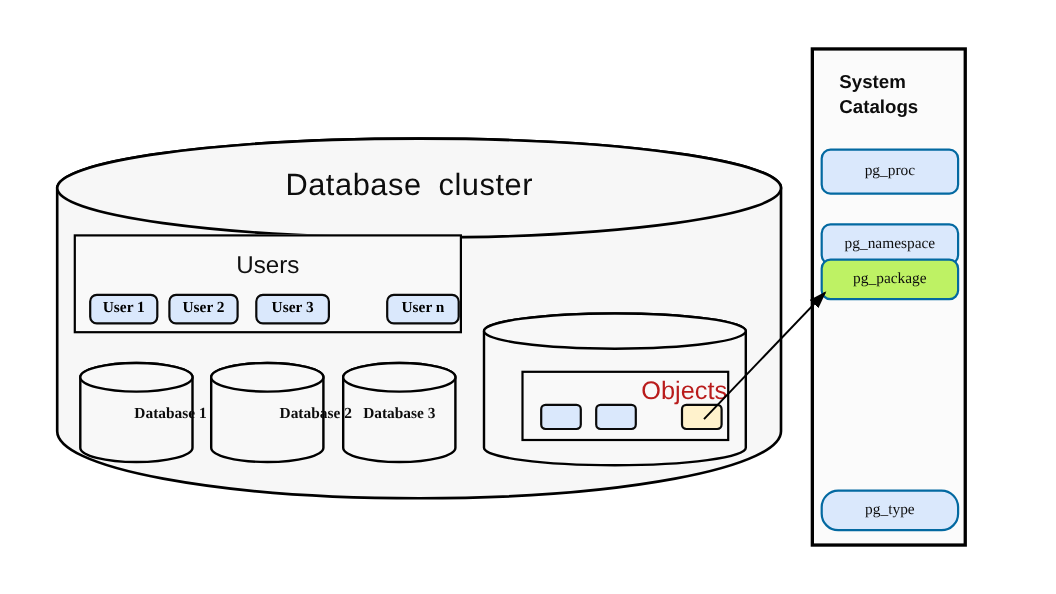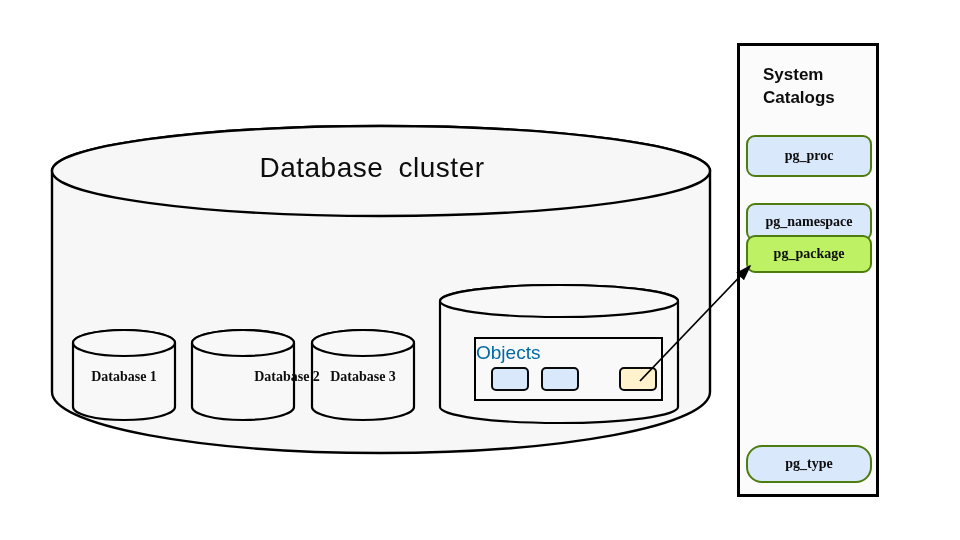--- a/index.html
+++ b/index.html
@@ -70,8 +70,8 @@
   }
   .cat-box{
     position:absolute;left:6px;width:126px;height:38px;box-sizing:border-box;
-    background:#dae8fc;border:2px solid #4d7c0f;border-radius:9px;
-    font-family:"Liberation Serif",serif;font-weight:bold;font-size:14px;
+    background:#dae8fc;border:2px solid #0369a1;border-radius:9px;
+    font-family:"Liberation Serif",serif;font-weight:normal;font-size:14px;
     display:flex;align-items:center;justify-content:center;color:#0d0d0d;
   }
   .cat-0{top:89px;height:42px;}

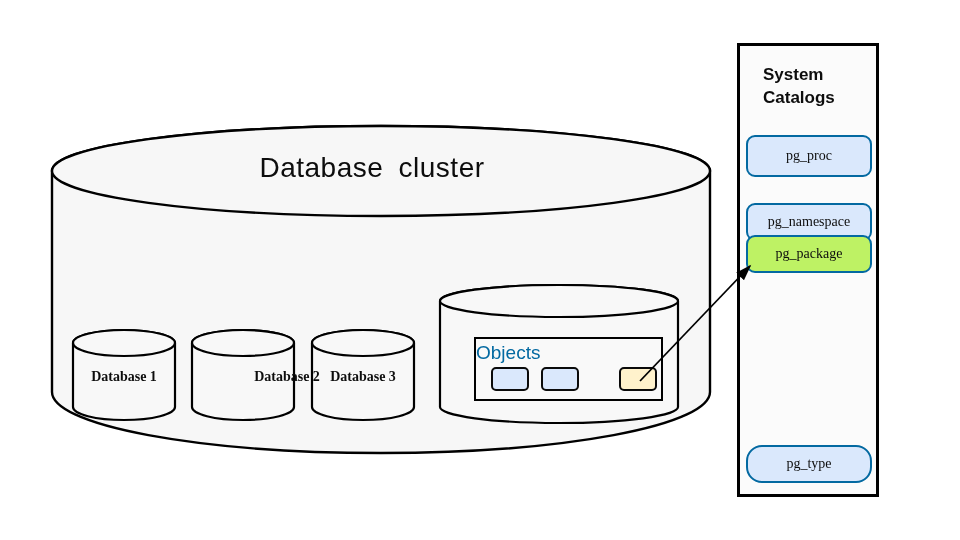--- a/index.html
+++ b/index.html
@@ -116,6 +116,13 @@
 
   <div class="label cluster-title">Database cluster</div>
 
+  <div class="users-box">
+    <div class="users-title">Users</div>
+    <div class="user-btn u1">User 1</div>
+    <div class="user-btn u2">User 2</div>
+    <div class="user-btn u3">User 3</div>
+    <div class="user-btn un">User n</div>
+  </div>
 
   <div class="label db-label db1">Database 1</div>
   <div class="label db-label db2">Database 2</div>

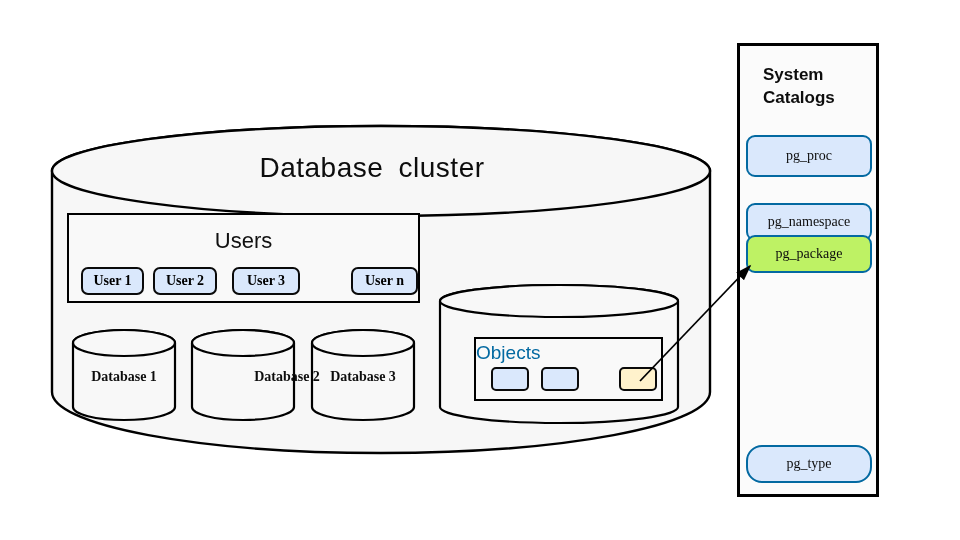--- a/index.html
+++ b/index.html
@@ -49,8 +49,8 @@
     border:2.5px solid #000;background:#f9f9f9;box-sizing:border-box;
   }
   .objects-title{
-    position:absolute;left:0;top:3px;width:100%;text-align:left;
-    font-size:19px;color:#0369a1;
+    position:absolute;left:0;top:3px;width:100%;text-align:right;
+    font-size:23px;color:#b91c1c;
   }
   .chip{
     position:absolute;top:28px;width:38px;height:24px;box-sizing:border-box;

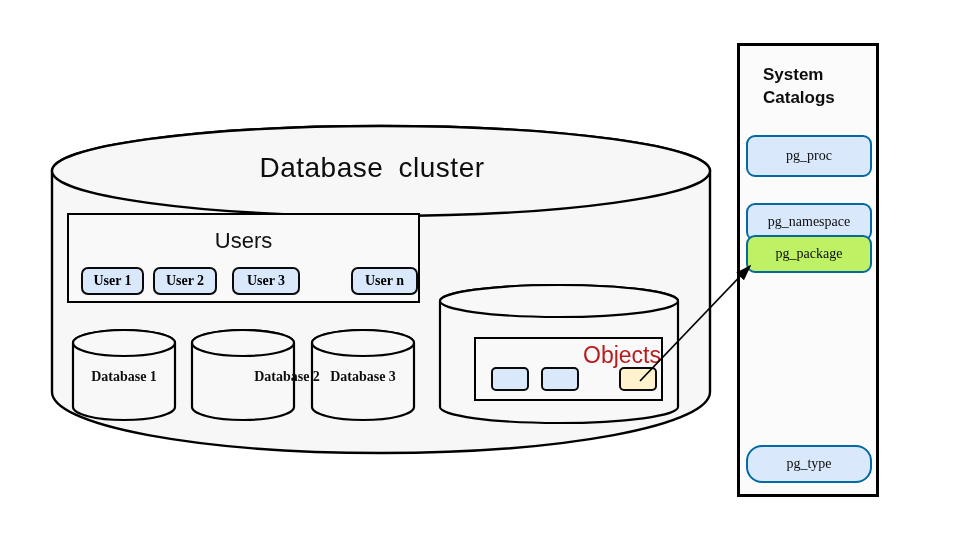--- a/index.html
+++ b/index.html
@@ -41,7 +41,7 @@
     position:absolute;top:369px;width:102px;text-align:center;
     font-family:"Liberation Serif",serif;font-weight:bold;font-size:14px;color:#0d0d0d;
   }
-  .db1{left:73px;} .db2{left:192px;margin-left:44px;} .db3{left:312px;}
+  .db1{left:73px;padding-left:31px;} .db2{left:192px;margin-left:44px;} .db3{left:312px;}
 
   
   .objects-box{

